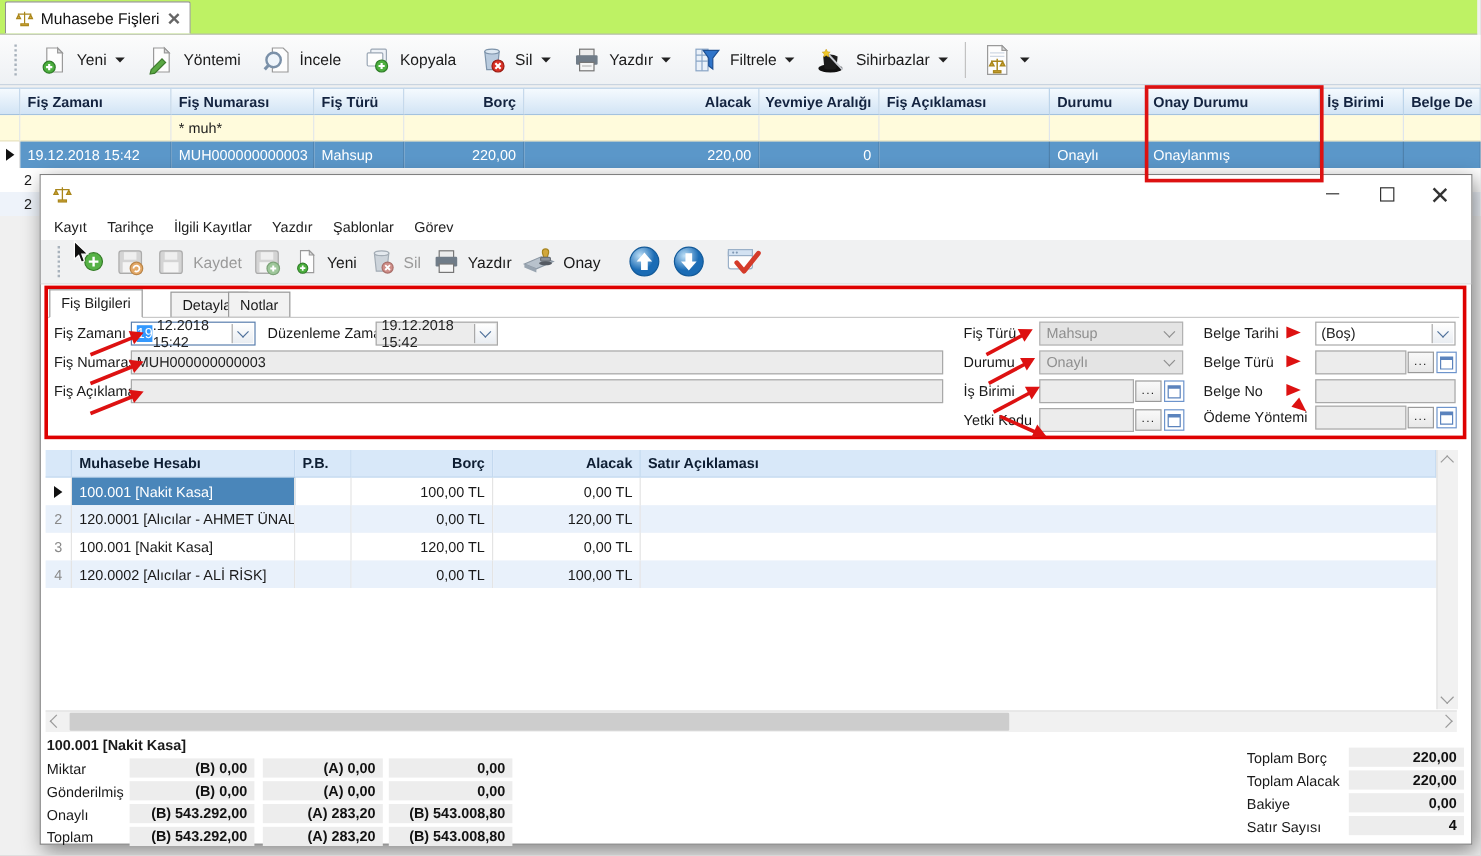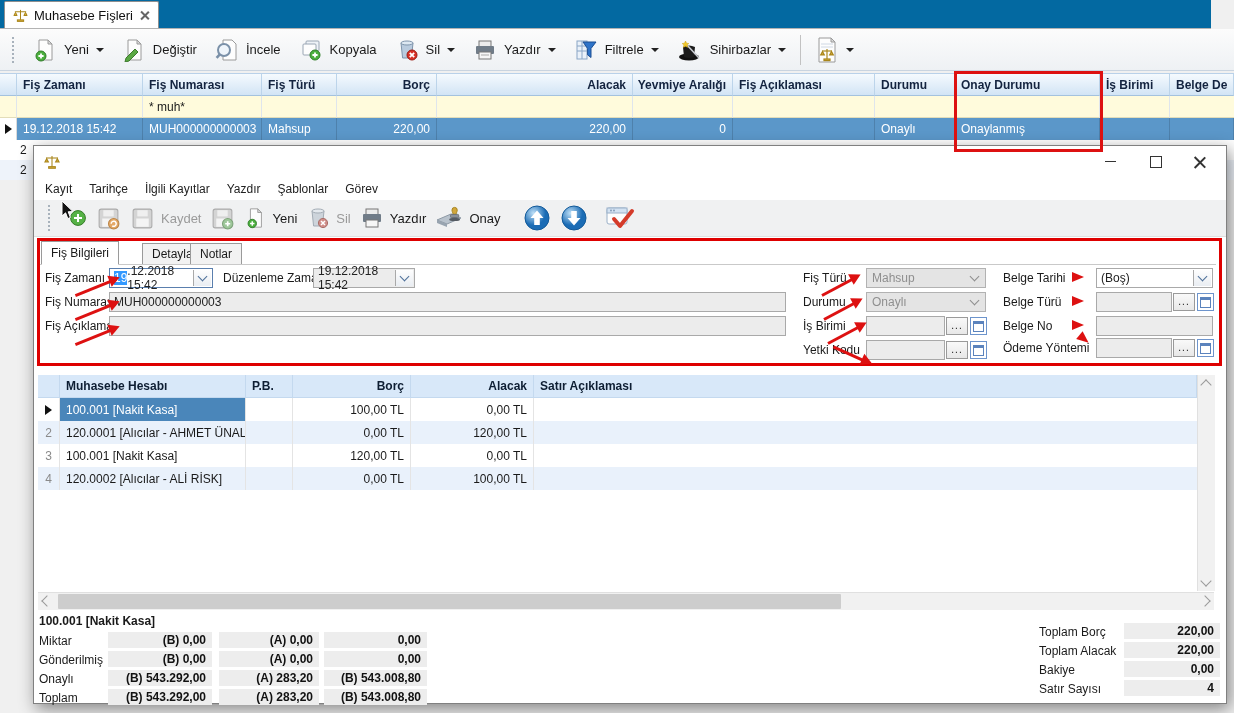--- a/index.html
+++ b/index.html
@@ -10,7 +10,7 @@
   .nowrap{white-space:nowrap;overflow:hidden;}
 
   
-  .tabstrip{left:0;top:0;width:1211px;height:28px;background:#0369a1;border-bottom:1px solid #b3b3b3;}
+  .tabstrip{left:0;top:0;width:1211px;height:28px;background:#bef264;border-bottom:1px solid #b3b3b3;padding-left:20px;}
   .tab{position:absolute;left:4px;top:1px;height:27px;background:#fff;border:1px solid #8f8f8f;border-bottom:none;border-radius:2px 2px 0 0;display:flex;align-items:center;gap:6px;padding:0 8px;box-sizing:border-box;}
   .tab-label{font-size:13px;color:#111;}
   .xcross{position:relative;width:11px;height:11px;display:inline-block;}

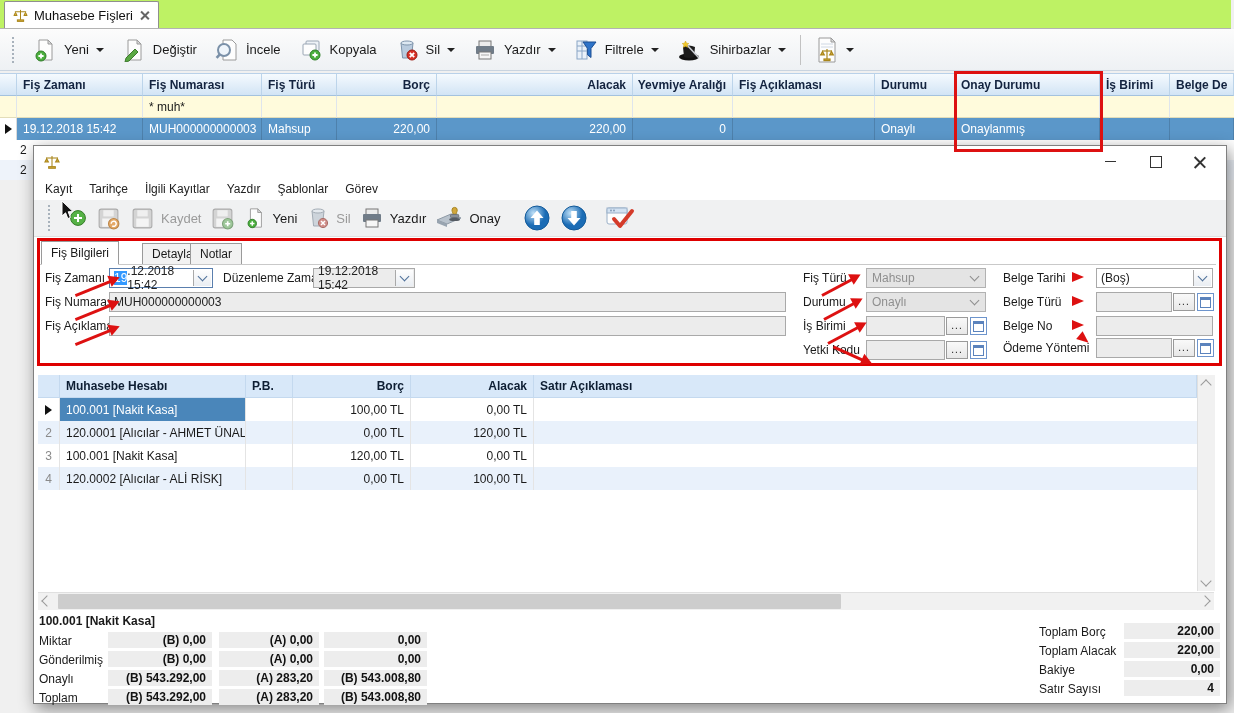--- a/index.html
+++ b/index.html
@@ -150,7 +150,7 @@
             <path d="M4 20 l9 -9 3 3 -9 9 -4 1 z" fill="#5aa843" stroke="#3c7a2c"></path>
           </svg>
         </span>
-      <span>Değiştir</span>
+      <span>Yöntemi</span>
     </div>
 
     <div class="tbtn">

